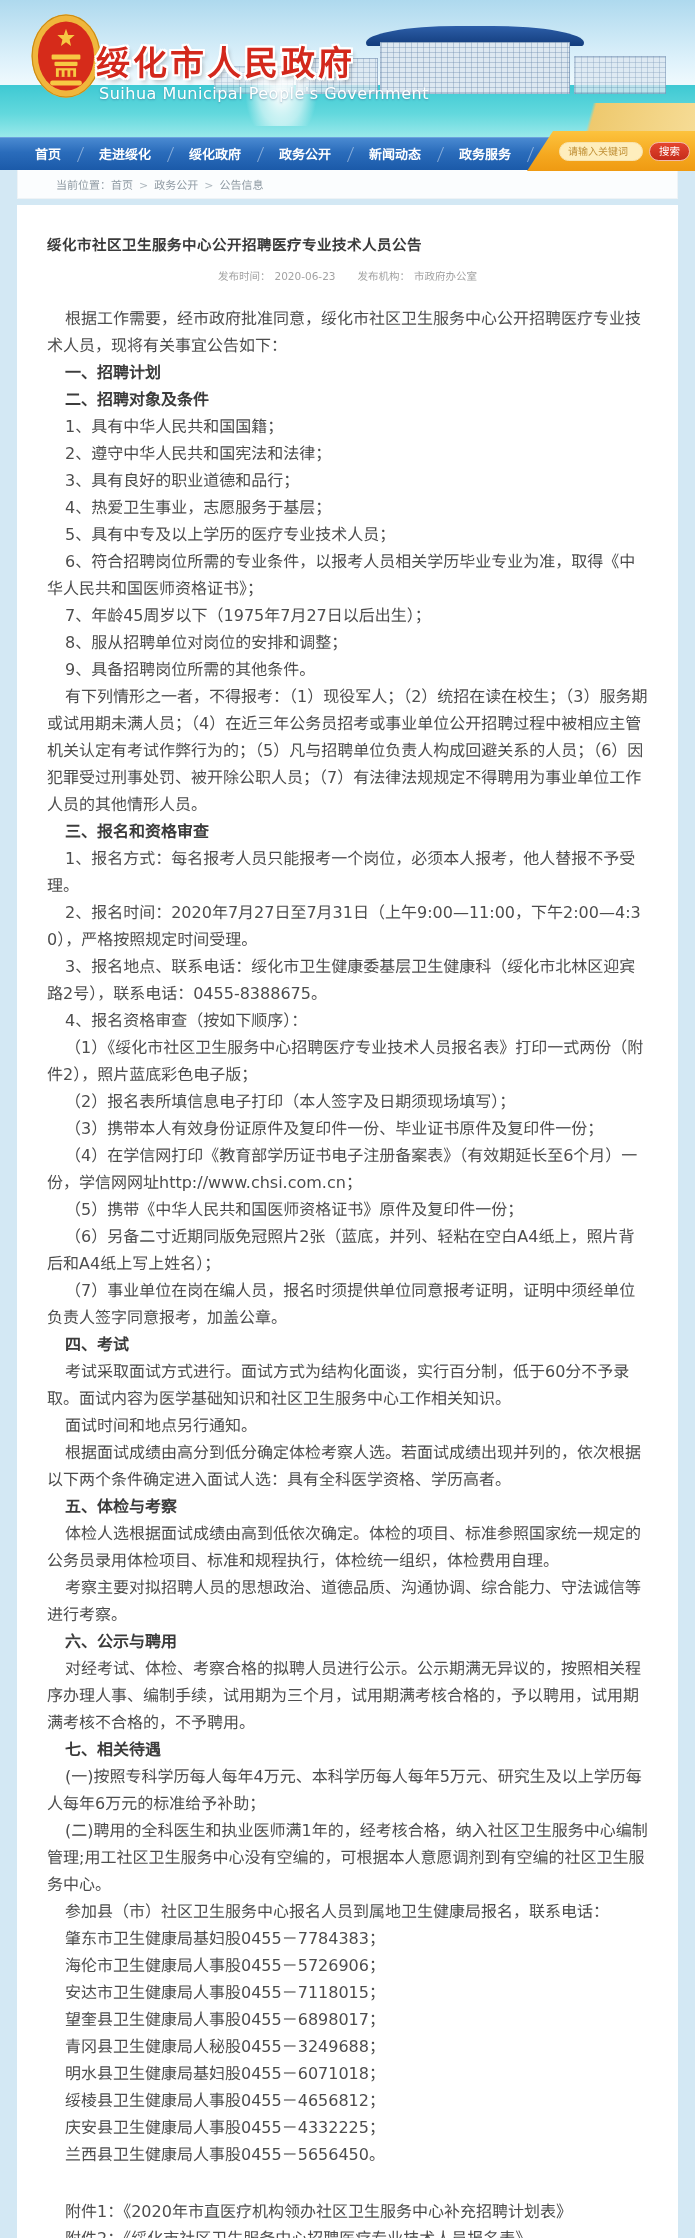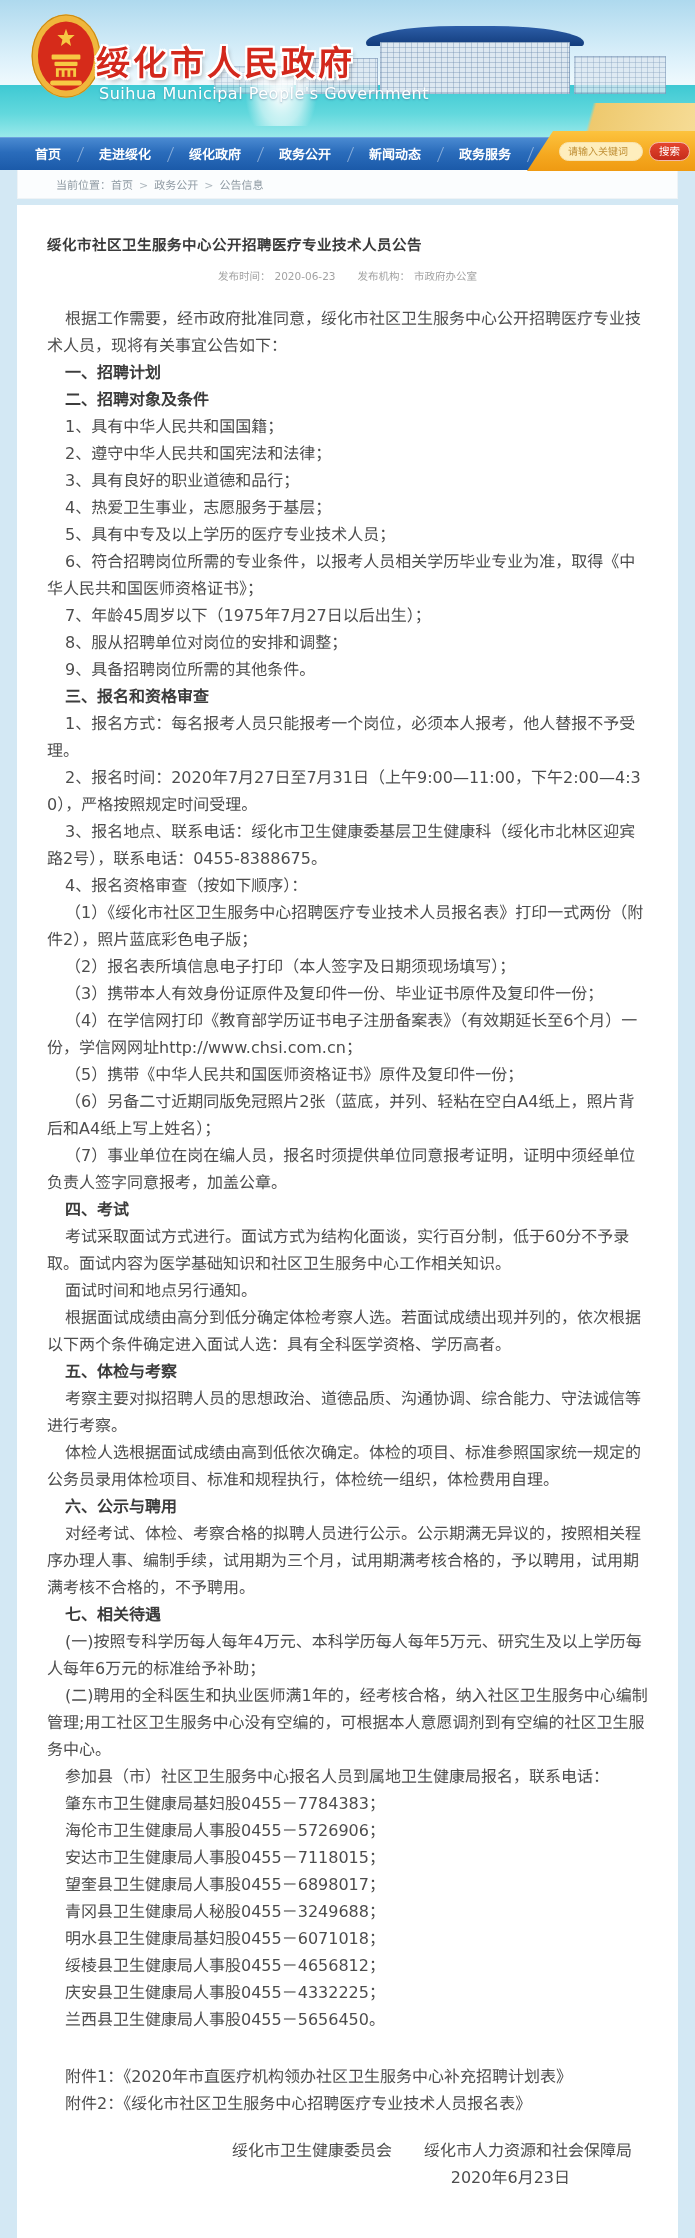--- a/index.html
+++ b/index.html
@@ -209,6 +209,7 @@
         <p class="t-p">7、年龄45周岁以下（1975年7月27日以后出生）；</p>
         <p class="t-p">8、服从招聘单位对岗位的安排和调整；</p>
         <p class="t-p">9、具备招聘岗位所需的其他条件。</p>
+        <p class="t-p">有下列情形之一者，不得报考：（1）现役军人；（2）统招在读在校生；（3）服务期或试用期未满人员；（4）在近三年公务员招考或事业单位公开招聘过程中被相应主管机关认定有考试作弊行为的；（5）凡与招聘单位负责人构成回避关系的人员；（6）因犯罪受过刑事处罚、被开除公职人员；（7）有法律法规规定不得聘用为事业单位工作人员的其他情形人员。</p>
         <p class="t-h">三、报名和资格审查</p>
         <p class="t-p">1、报名方式：每名报考人员只能报考一个岗位，必须本人报考，他人替报不予受理。</p>
         <p class="t-p">2、报名时间：2020年7月27日至7月31日（上午9:00—11:00，下午2:00—4:30），严格按照规定时间受理。</p>

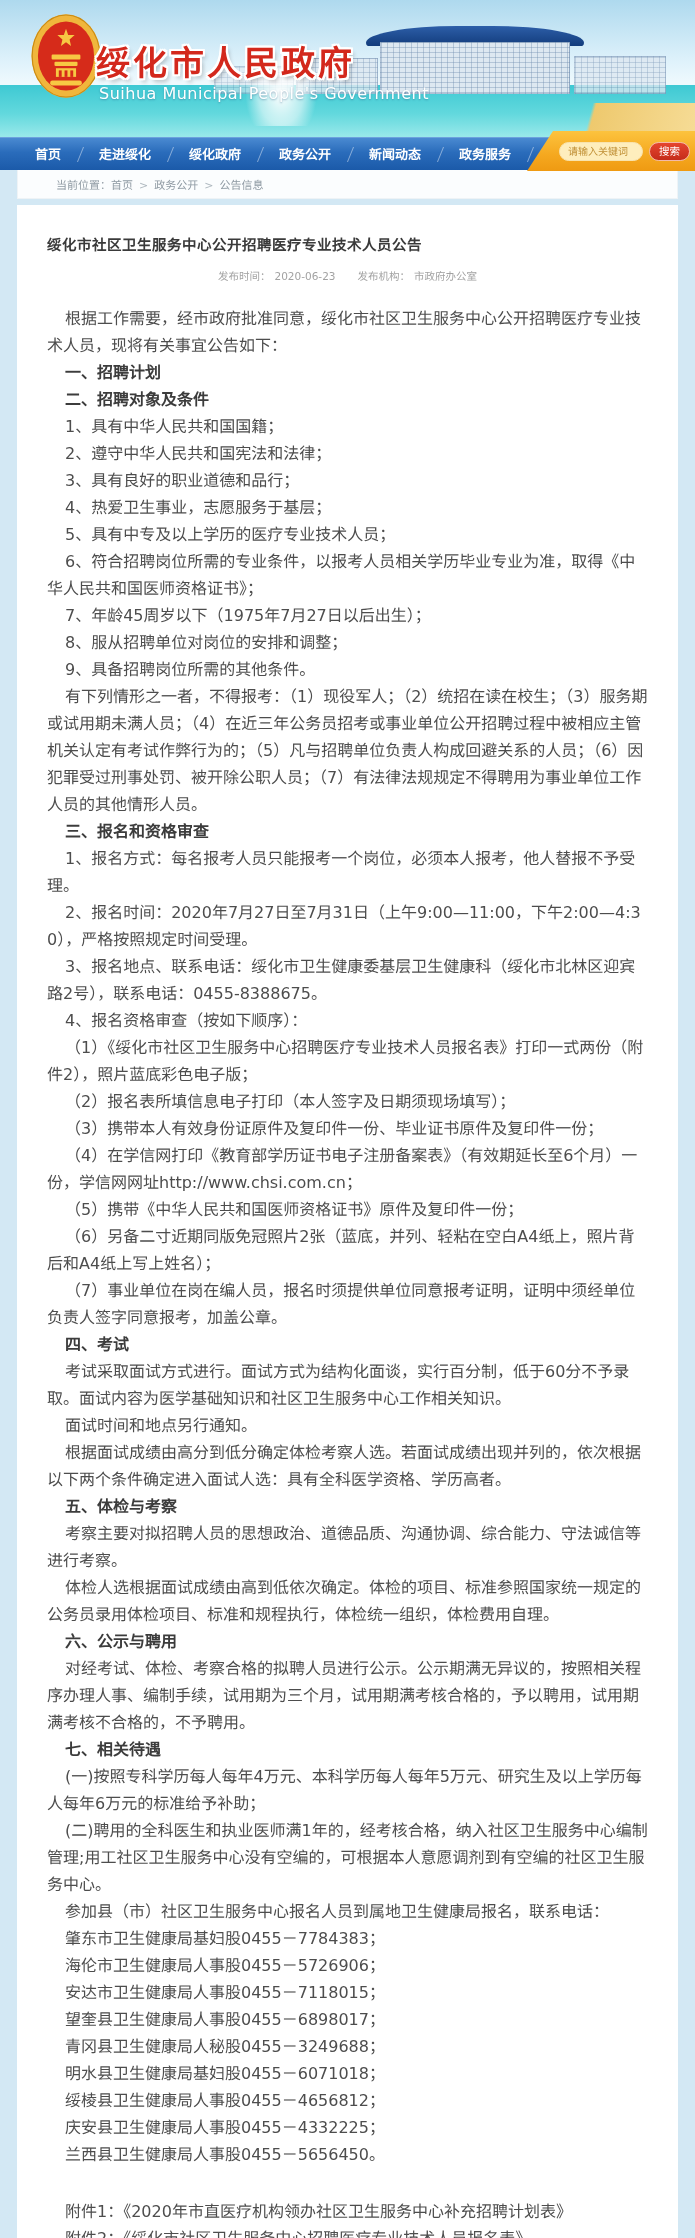--- a/index.html
+++ b/index.html
@@ -227,8 +227,8 @@
         <p class="t-p">面试时间和地点另行通知。</p>
         <p class="t-p">根据面试成绩由高分到低分确定体检考察人选。若面试成绩出现并列的，依次根据以下两个条件确定进入面试人选：具有全科医学资格、学历高者。</p>
         <p class="t-h">五、体检与考察</p>
+        <p class="t-p">体检人选根据面试成绩由高到低依次确定。体检的项目、标准参照国家统一规定的公务员录用体检项目、标准和规程执行，体检统一组织，体检费用自理。</p>
         <p class="t-p">考察主要对拟招聘人员的思想政治、道德品质、沟通协调、综合能力、守法诚信等进行考察。</p>
-        <p class="t-p">体检人选根据面试成绩由高到低依次确定。体检的项目、标准参照国家统一规定的公务员录用体检项目、标准和规程执行，体检统一组织，体检费用自理。</p>
         <p class="t-h">六、公示与聘用</p>
         <p class="t-p">对经考试、体检、考察合格的拟聘人员进行公示。公示期满无异议的，按照相关程序办理人事、编制手续，试用期为三个月，试用期满考核合格的，予以聘用，试用期满考核不合格的，不予聘用。</p>
         <p class="t-h">七、相关待遇</p>

